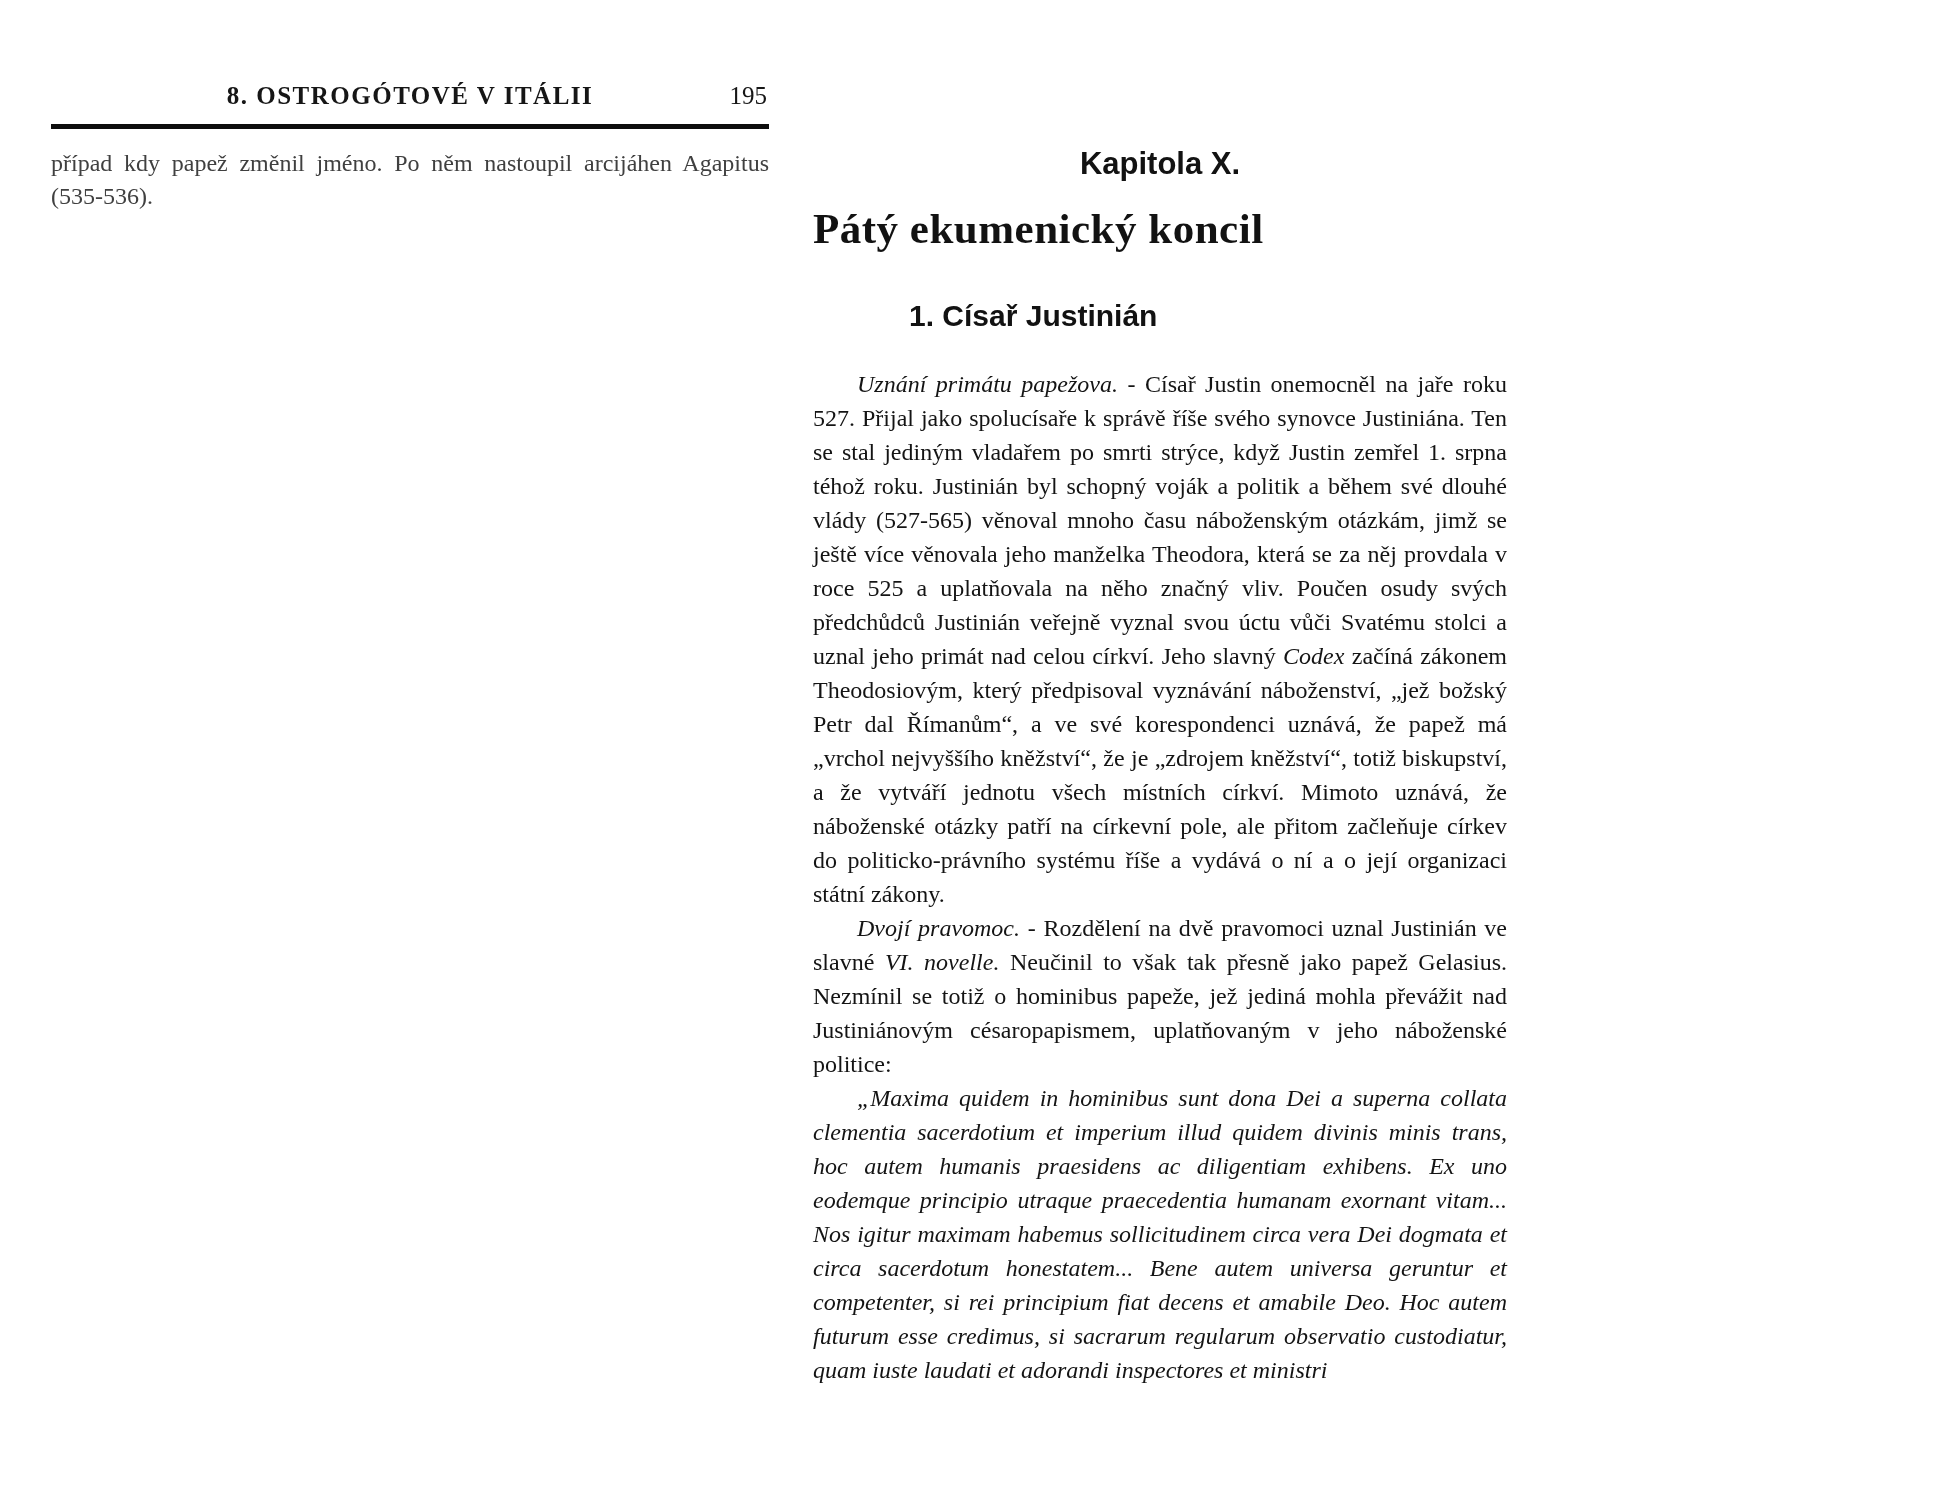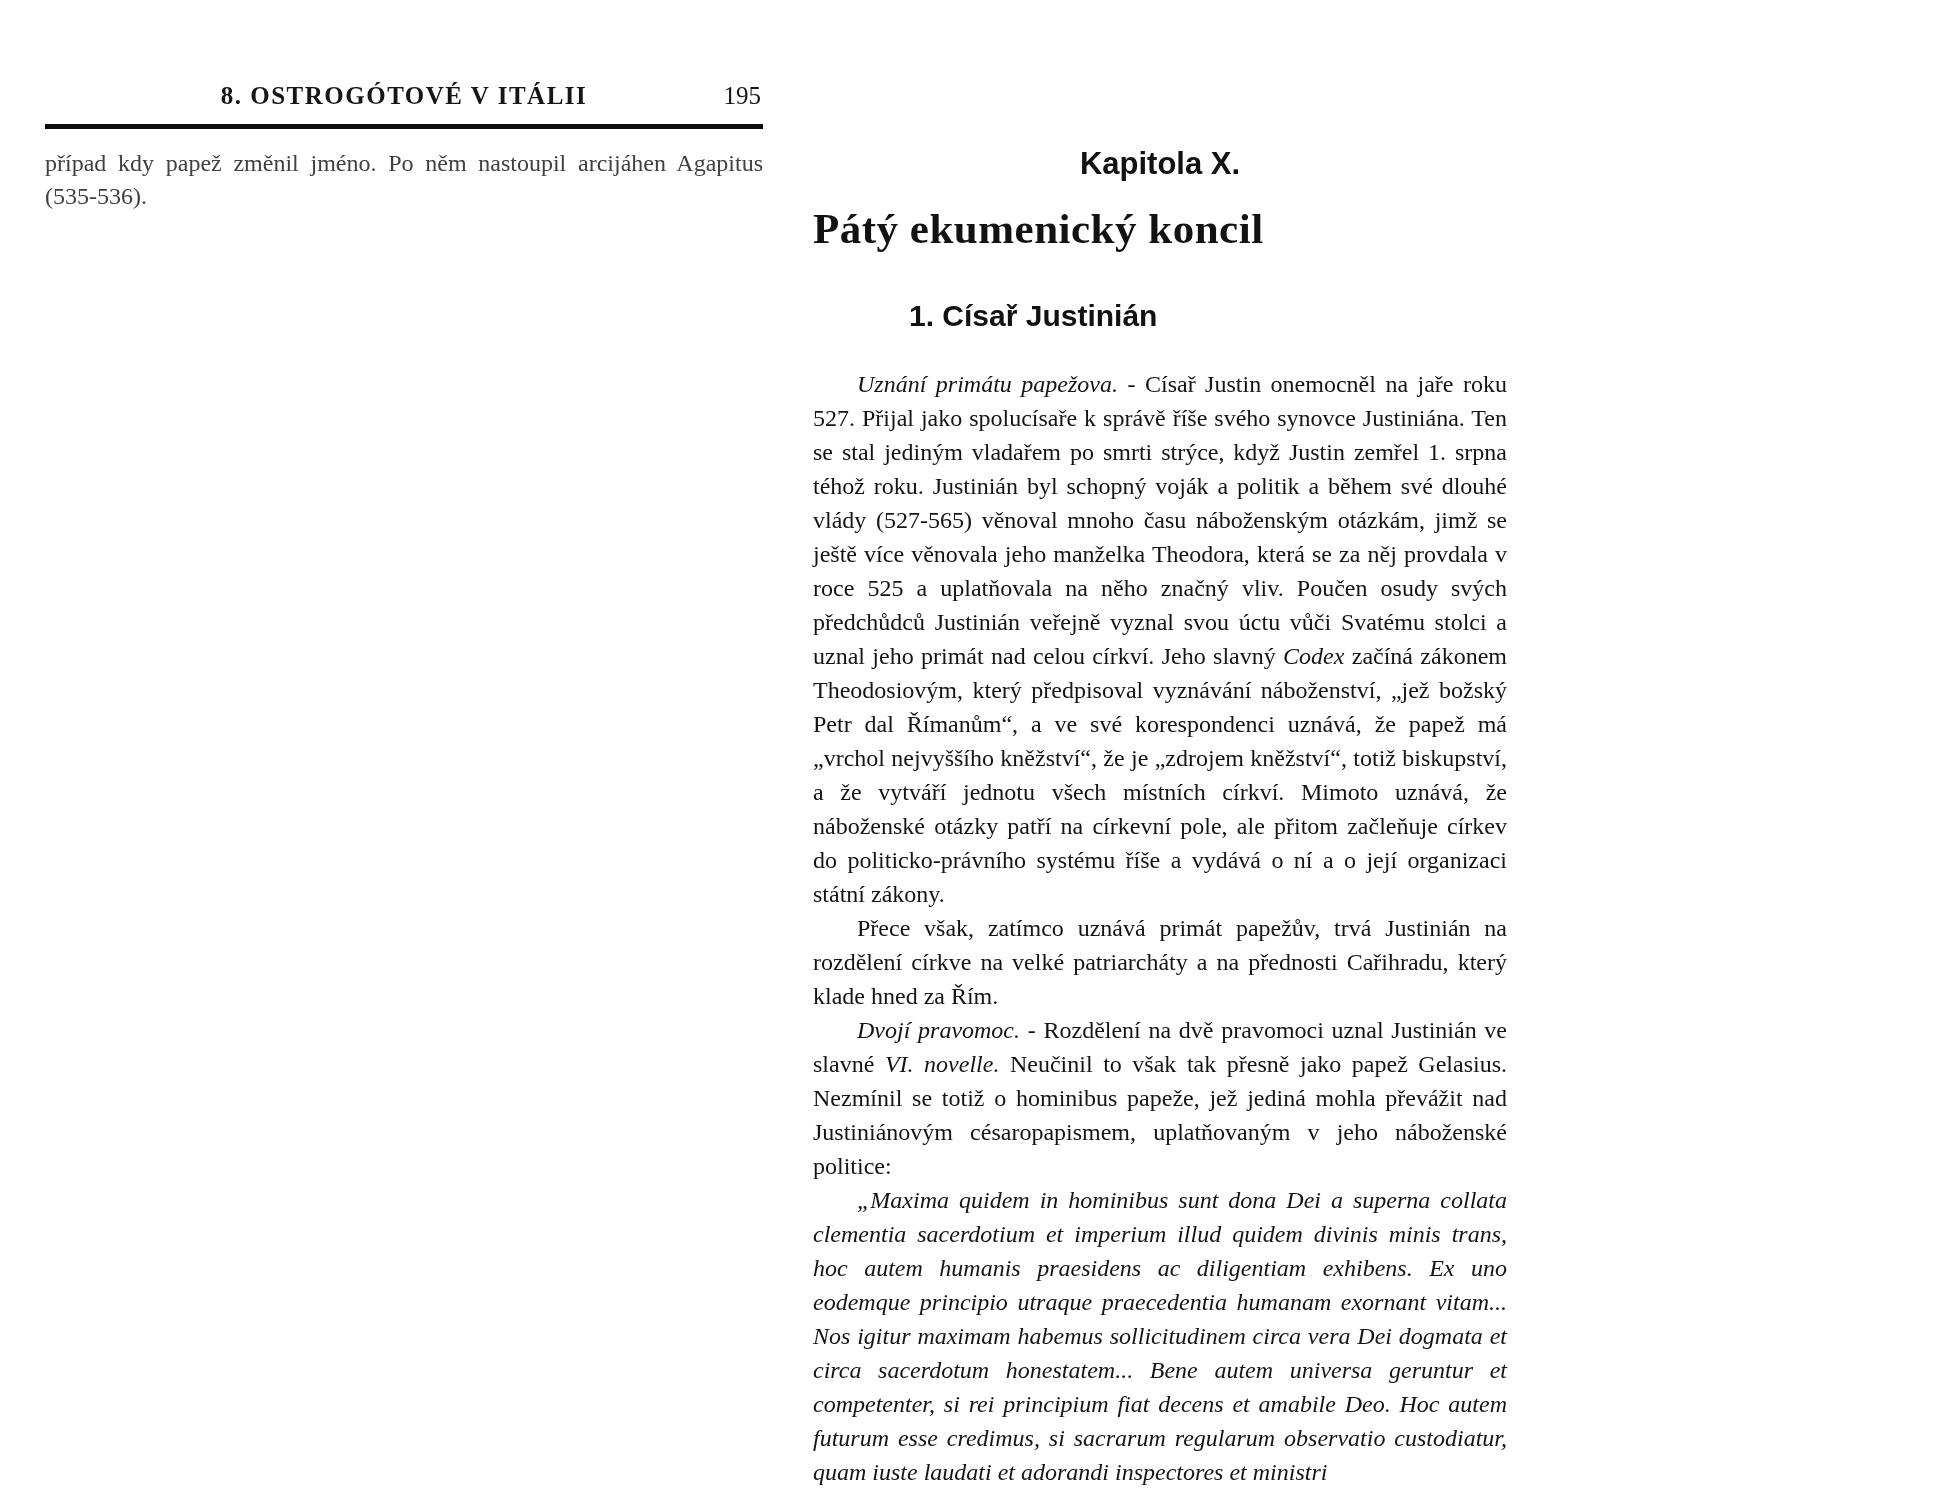--- a/index.html
+++ b/index.html
@@ -20,7 +20,7 @@
   
   .left-page {
     position: absolute;
-    left: 45px;
+    left: 51px;
     top: 82px;
     width: 718px;
   }

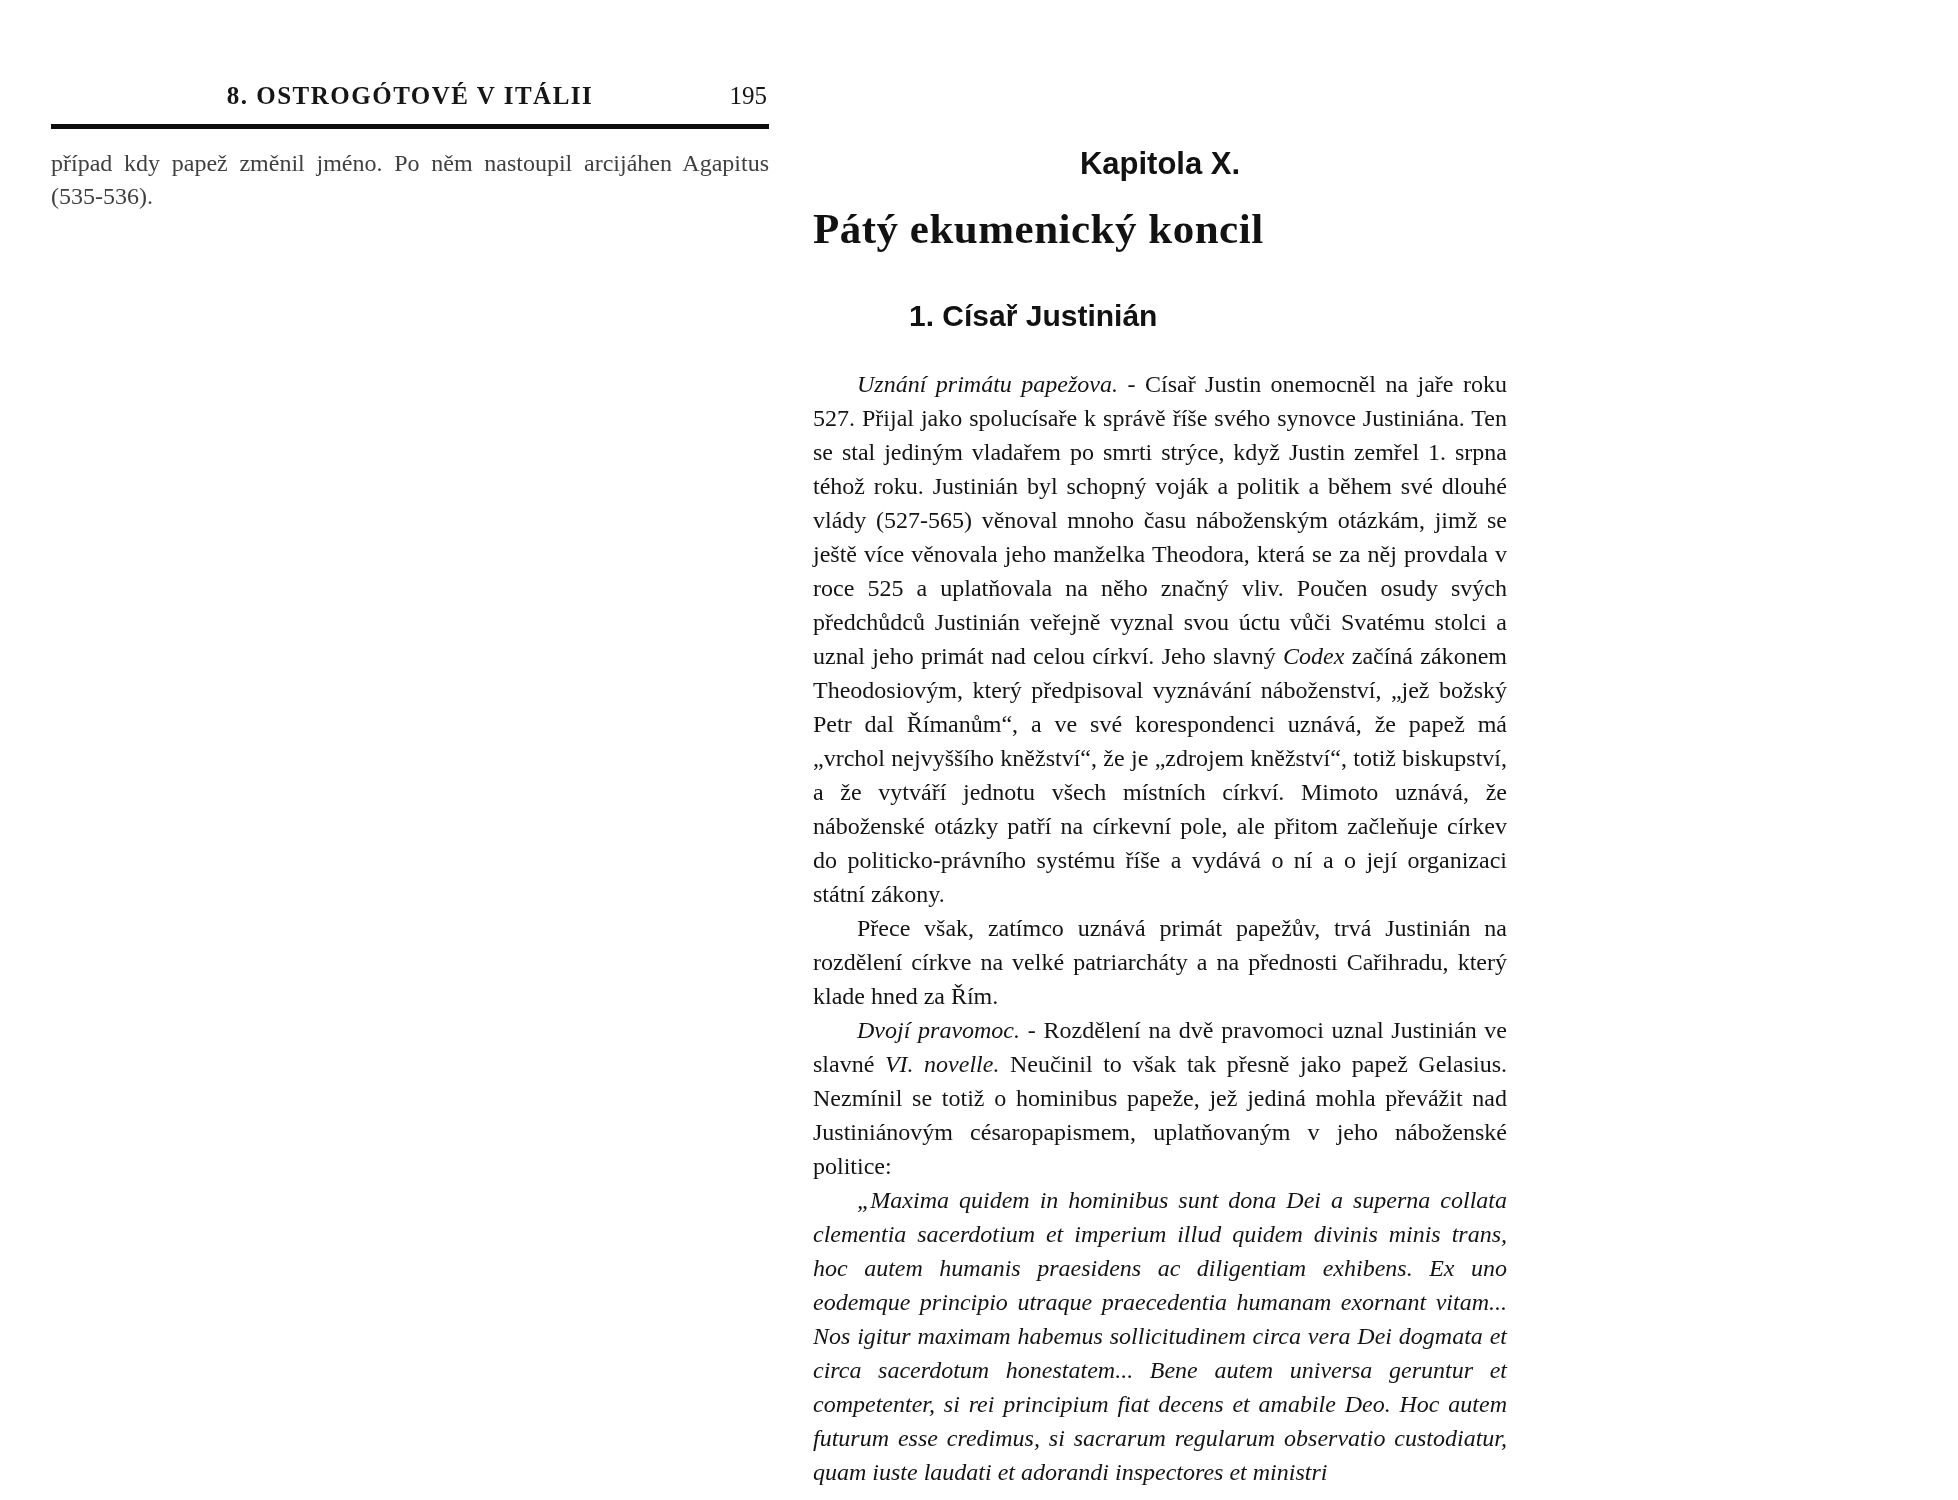--- a/index.html
+++ b/index.html
@@ -120,7 +120,6 @@
     <div class="rp-body">
       <p><span class="it">Uznání primátu papežova.</span><span> - Císař Justin onemocněl na jaře roku 527. Přijal jako spolucísaře k správě říše svého synovce Justiniána. Ten se stal jediným vladařem po smrti strýce, když Justin zemřel 1. srpna téhož roku. Justinián byl schopný voják a politik a během své dlouhé vlády (527-565) věnoval mnoho času náboženským otázkám, jimž se ještě více věnovala jeho manželka Theodora, která se za něj provdala v roce 525 a uplatňovala na něho značný vliv. Poučen osudy svých předchůdců Justinián veřejně vyznal svou úctu vůči Svatému stolci a uznal jeho primát nad celou církví. Jeho slavný </span><span class="it">Codex</span><span> začíná zákonem Theodosiovým, který předpisoval vyznávání náboženství, „jež božský Petr dal Římanům“, a ve své korespondenci uznává, že papež má „vrchol nejvyššího kněžství“, že je „zdrojem kněžství“, totiž biskupství, a že vytváří jednotu všech místních církví. Mimoto uznává, že náboženské otázky patří na církevní pole, ale přitom začleňuje církev do politicko-právního systému říše a vydává o ní a o její organizaci státní zákony.</span></p>
 
-      <p>Přece však, zatímco uznává primát papežův, trvá Justinián na rozdělení církve na velké patriarcháty a na přednosti Cařihradu, který klade hned za Řím.</p>
 
       <p><span class="it">Dvojí pravomoc.</span><span> - Rozdělení na dvě pravomoci uznal Justinián ve slavné </span><span class="it">VI. novelle.</span><span> Neučinil to však tak přesně jako papež Gelasius. Nezmínil se totiž o hominibus papeže, jež jediná mohla převážit nad Justiniánovým césaropapismem, uplatňovaným v jeho náboženské politice:</span></p>
 

